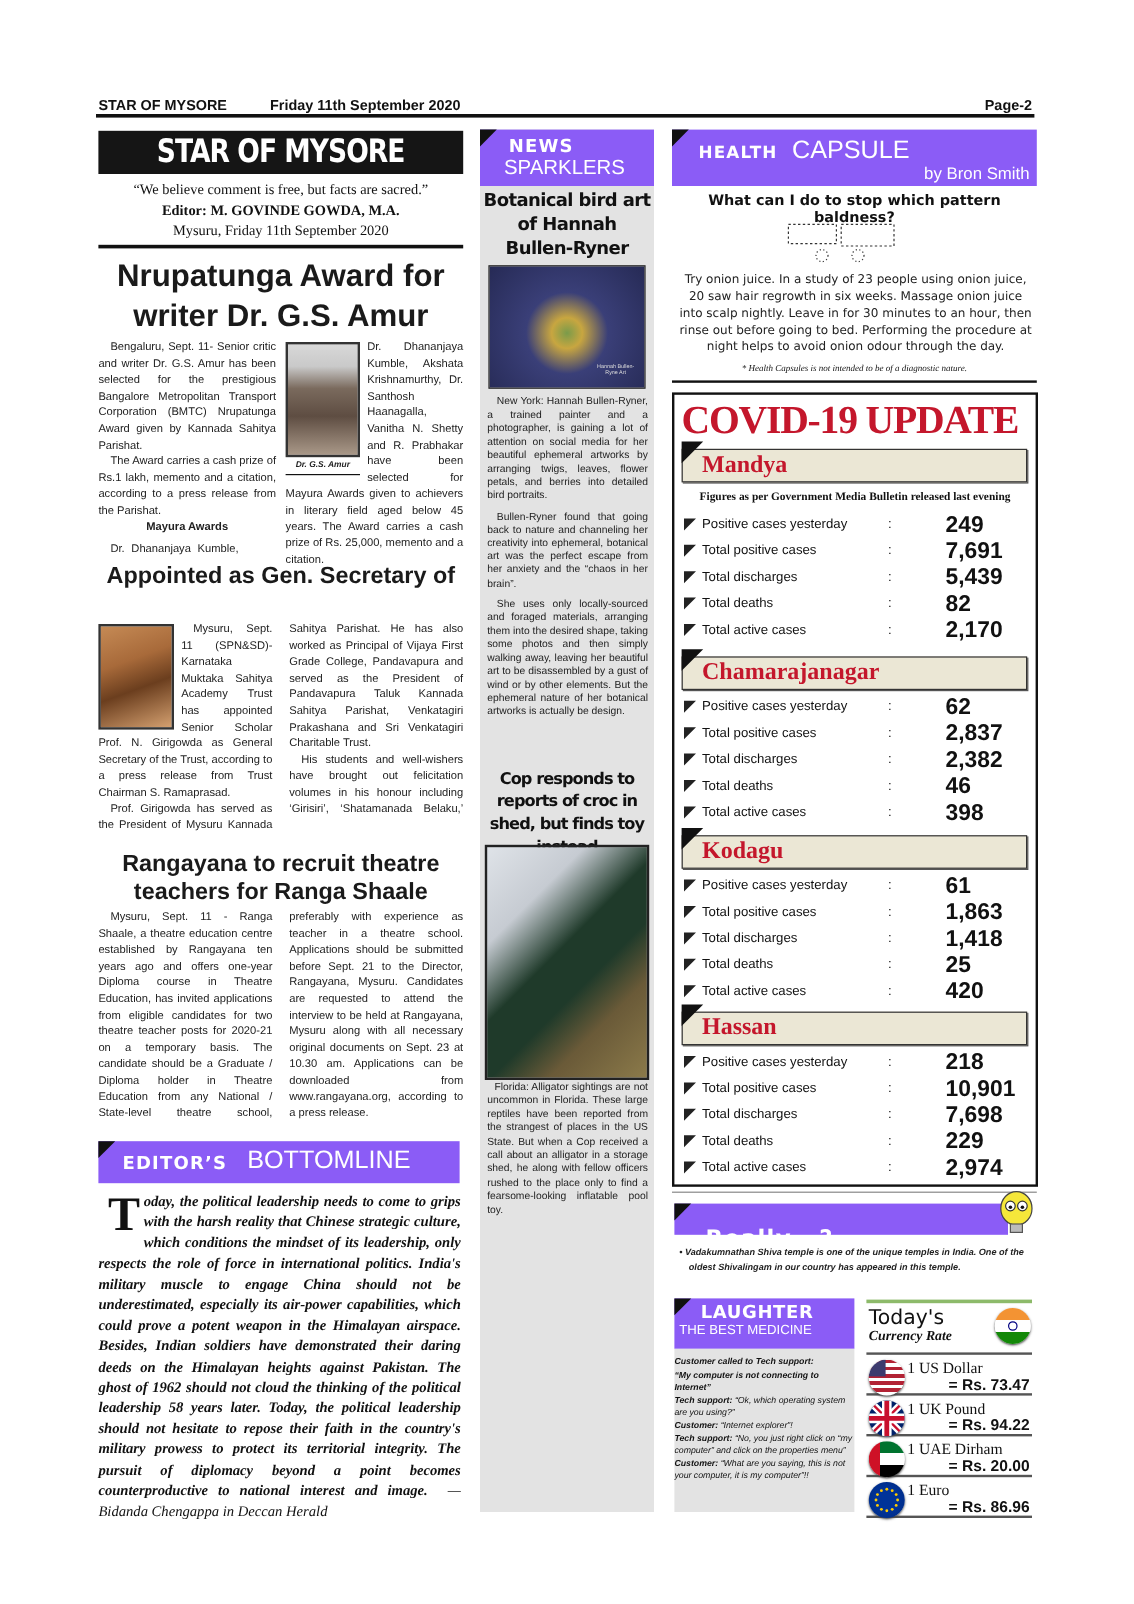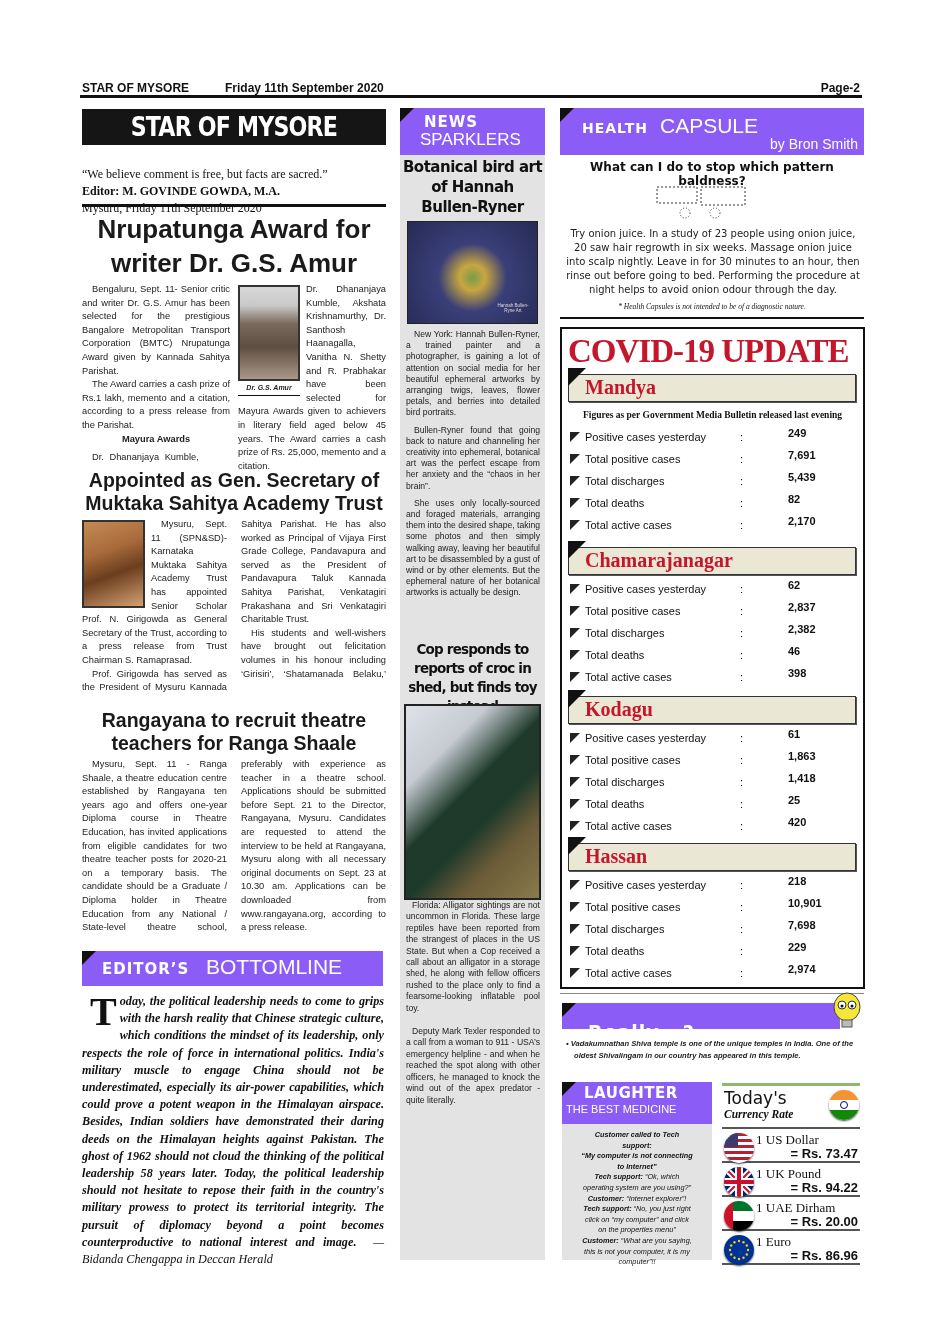--- a/index.html
+++ b/index.html
@@ -12,7 +12,7 @@
 
 .mast{left:82px;top:109px;width:304px;height:36px;background:#151515;color:#fff;text-align:center;font-family:"DejaVu Sans",sans-serif;font-weight:bold;font-size:27px;letter-spacing:-1px;line-height:36px;transform-origin:center}
 .mast span{display:inline-block;transform:scaleX(.82)}
-.motto{left:82px;top:166px;width:304px;text-align:left;font-family:"Liberation Serif",serif;font-size:12px;line-height:17px}
+.motto{left:82px;top:150px;width:304px;text-align:center;font-family:"Liberation Serif",serif;font-size:12px;line-height:17px}
 .motto .ed{font-weight:bold}
 .rule{height:3px;background:#111}
 .h1{font-weight:bold;text-align:center;color:#1a1a1a;line-height:1.12}

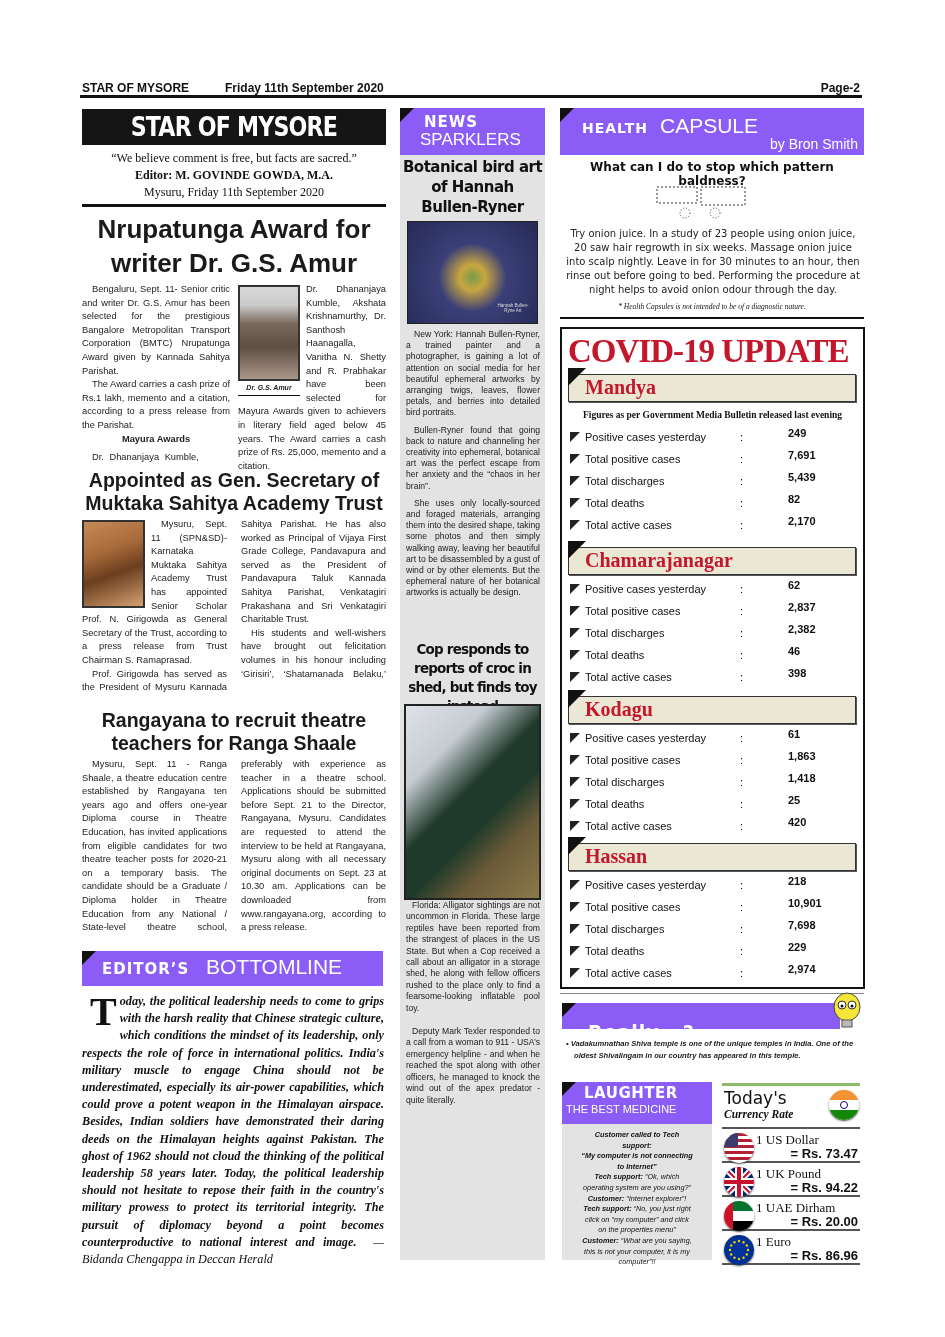--- a/index.html
+++ b/index.html
@@ -39,7 +39,7 @@
 .crow .b{position:absolute;left:2px;top:5px;width:0;height:0;border-top:10px solid #222;border-right:10px solid transparent}
 .crow .l{position:absolute;left:17px;top:4px}
 .crow .c{position:absolute;left:172px;top:4px}
-.crow .v{position:absolute;left:220px;top:0;font-weight:bold;font-size:11px}
+.crow .v{position:absolute;left:220px;top:0;font-weight:bold;font-size:19px}
 .cur-row{position:absolute;left:722px;width:138px;height:33px;border-bottom:2px solid #555}
 .flag{position:absolute;left:2px;top:3px;width:30px;height:30px;border-radius:50%;overflow:hidden;box-shadow:0 1px 2px #444}
 .cur-row .n{position:absolute;left:34px;top:2px;font-family:"Liberation Serif",serif;font-size:13px}

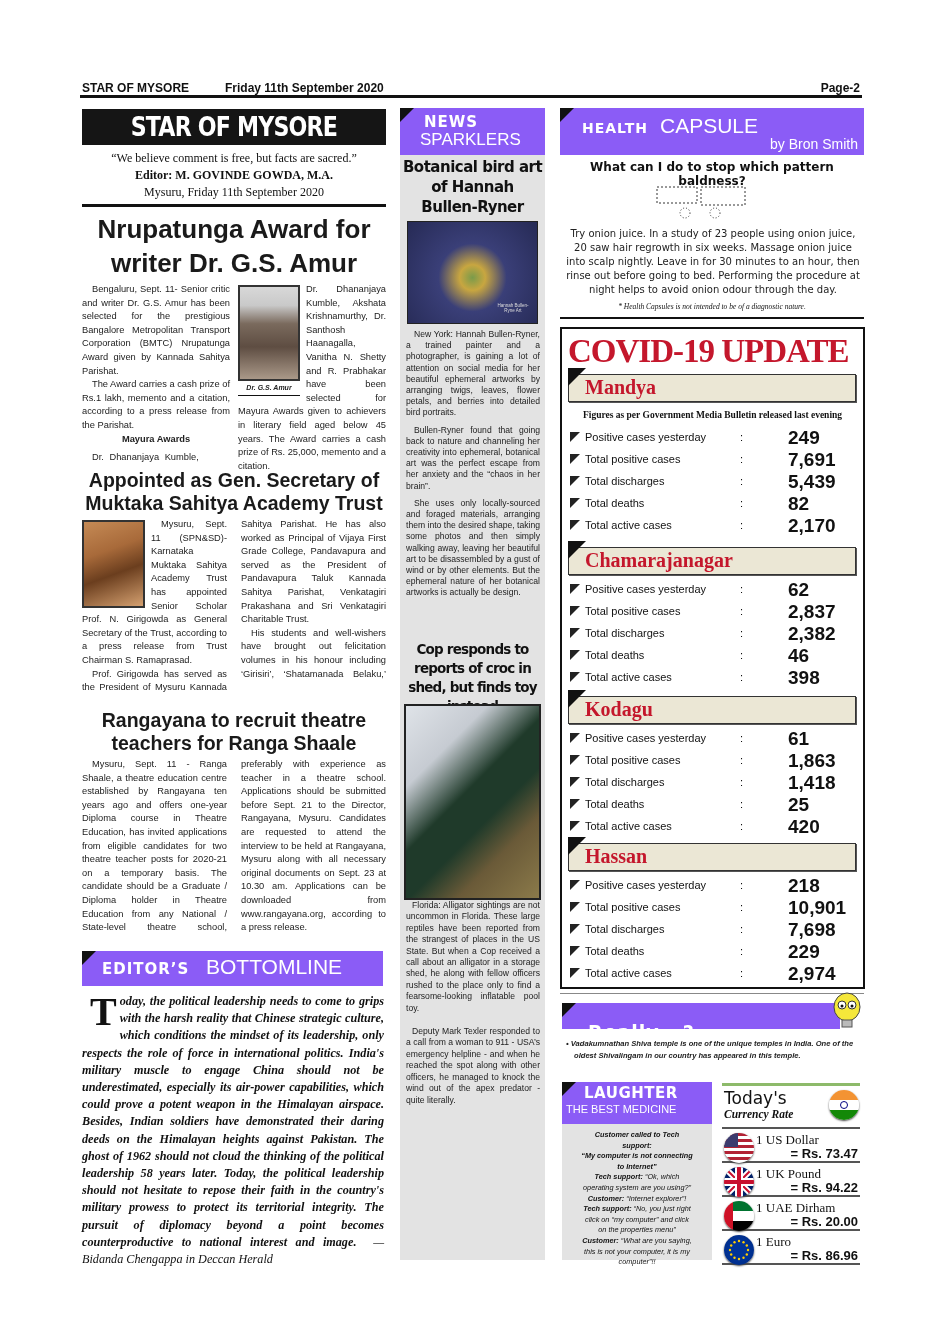--- a/index.html
+++ b/index.html
@@ -79,7 +79,6 @@
 
 <div class="abs h1" style="left:82px;top:469px;width:304px;font-size:19.5px;line-height:23px">
   <div>Appointed as Gen. Secretary of</div>
-  <div>Muktaka Sahitya Academy Trust</div>
 </div>
 <div class="abs body col2" style="left:82px;top:518px;width:304px;height:184px">
   <div class="photo" style="float:left;width:63px;height:88px;margin:2px 6px 2px 0;background:linear-gradient(160deg,#c58a55 0%,#a86a3a 35%,#6b3e1e 60%,#d4a070 100%)"></div>

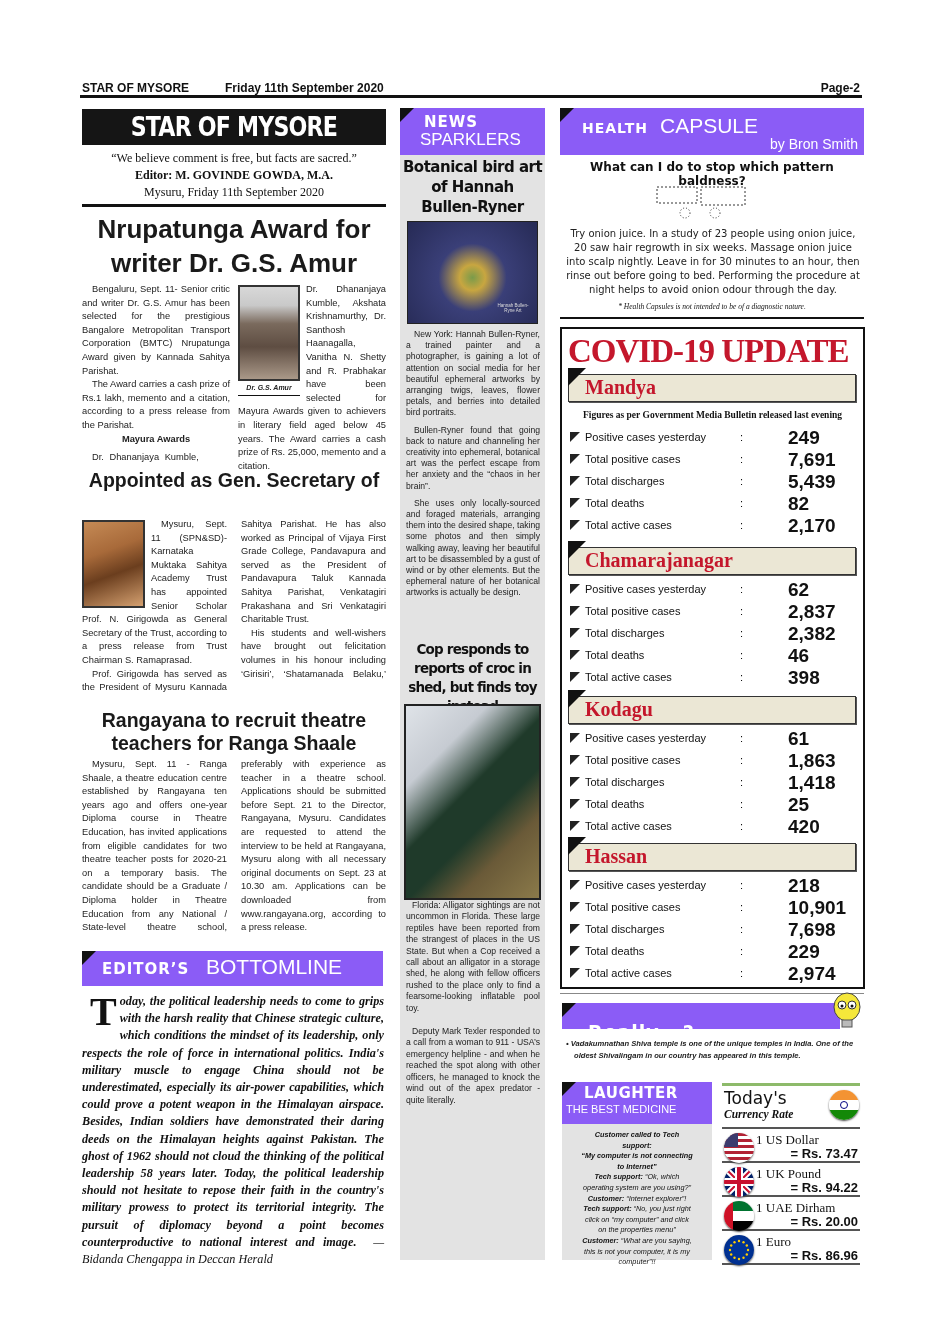--- a/index.html
+++ b/index.html
@@ -122,7 +122,6 @@
 <div class="abs" style="left:404px;top:704px;width:137px;height:196px;border:2px solid #222;background:linear-gradient(135deg,#dfe3e8 0%,#c6cbd2 25%,#1f3a2a 45%,#1f3a2a 60%,#6a5a38 75%,#8b7a4a 100%)"></div>
 <div class="abs" style="left:406px;top:900px;width:134px;font-size:8.6px;line-height:11.4px;text-align:justify;color:#222">
   <p style="text-indent:6px;margin-bottom:12px">Florida: Alligator sightings are not uncommon in Florida. These large reptiles have been reported from the strangest of places in the US State. But when a Cop received a call about an alligator in a storage shed, he along with fellow officers rushed to the place only to find a fearsome-looking inflatable pool toy.</p>
-  <p style="text-indent:6px;margin-bottom:12px">Deputy Mark Texler responded to a call from a woman to 911 - USA’s emergency helpline - and when he reached the spot along with other officers, he managed to knock the wind out of the apex predator - quite literally.</p>
 </div>
 
 <div class="gbar" style="left:560px;top:108px;width:304px;height:47px">

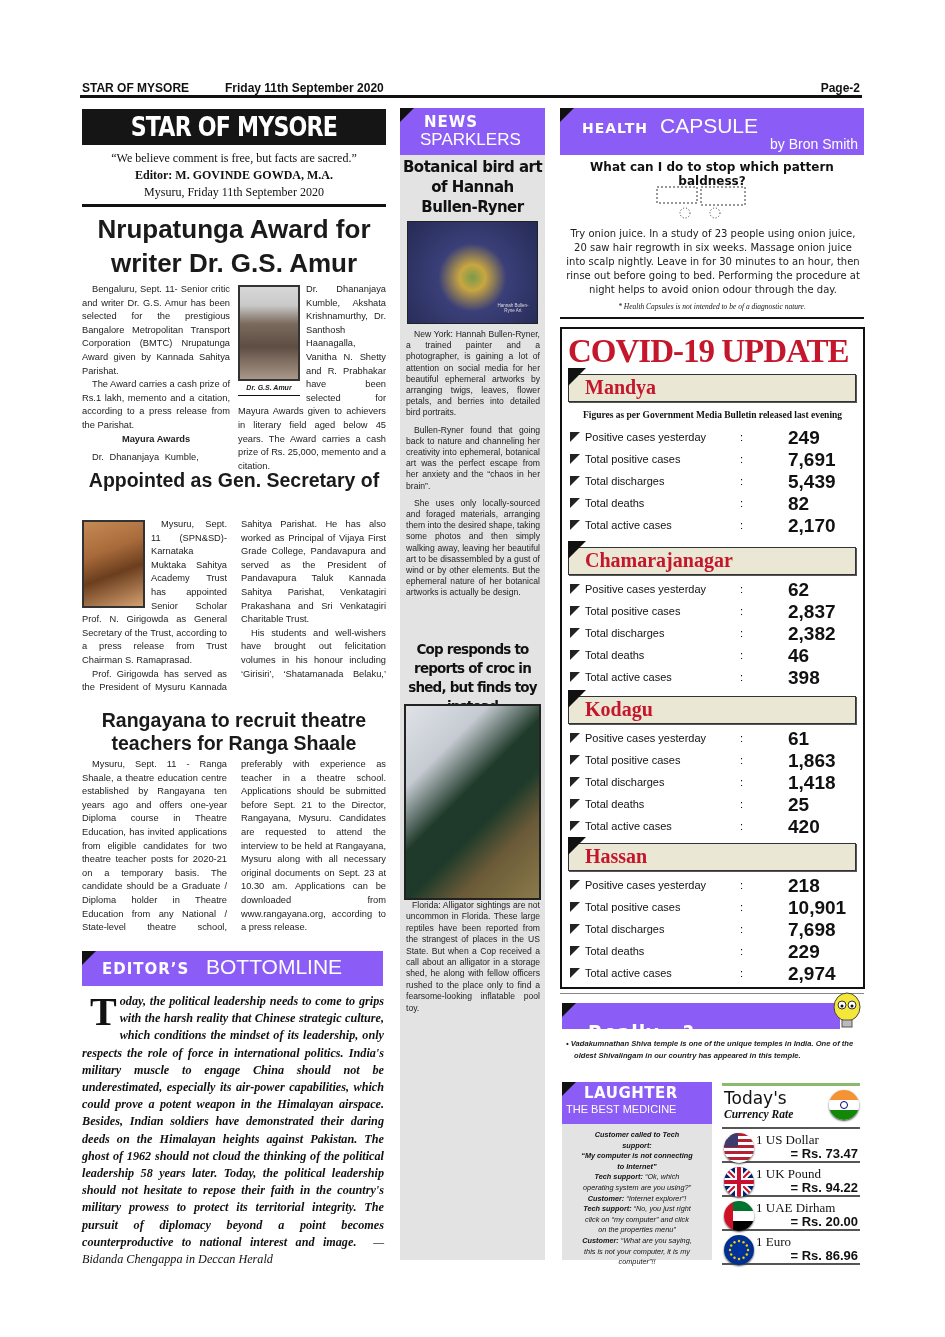--- a/index.html
+++ b/index.html
@@ -306,7 +306,7 @@
   <div class="sans-b" style="position:absolute;left:22px;top:2px;font-size:15px;letter-spacing:.5px">LAUGHTER</div>
   <div style="position:absolute;left:4px;top:21px;font-size:11px">THE BEST MEDICINE</div>
 </div>
-<div class="abs ggrey" id="laughter" style="left:562px;top:1124px;width:150px;height:136px;padding:6px 19px;text-align:center;font-style:italic;font-size:7.3px;line-height:10.6px">
+<div class="abs ggrey" id="laughter" style="left:562px;top:1124px;width:150px;height:136px;padding:6px 0;text-align:left;font-style:italic;font-size:7.3px;line-height:10.6px">
     <div><b>Customer called to Tech support:</b><br><b>“My computer is not connecting to Internet”</b></div>
     <div><b>Tech support:</b><span> “Ok, which operating system are you using?”</span></div>
     <div><b>Customer:</b><span> “Internet explorer”!</span></div>

